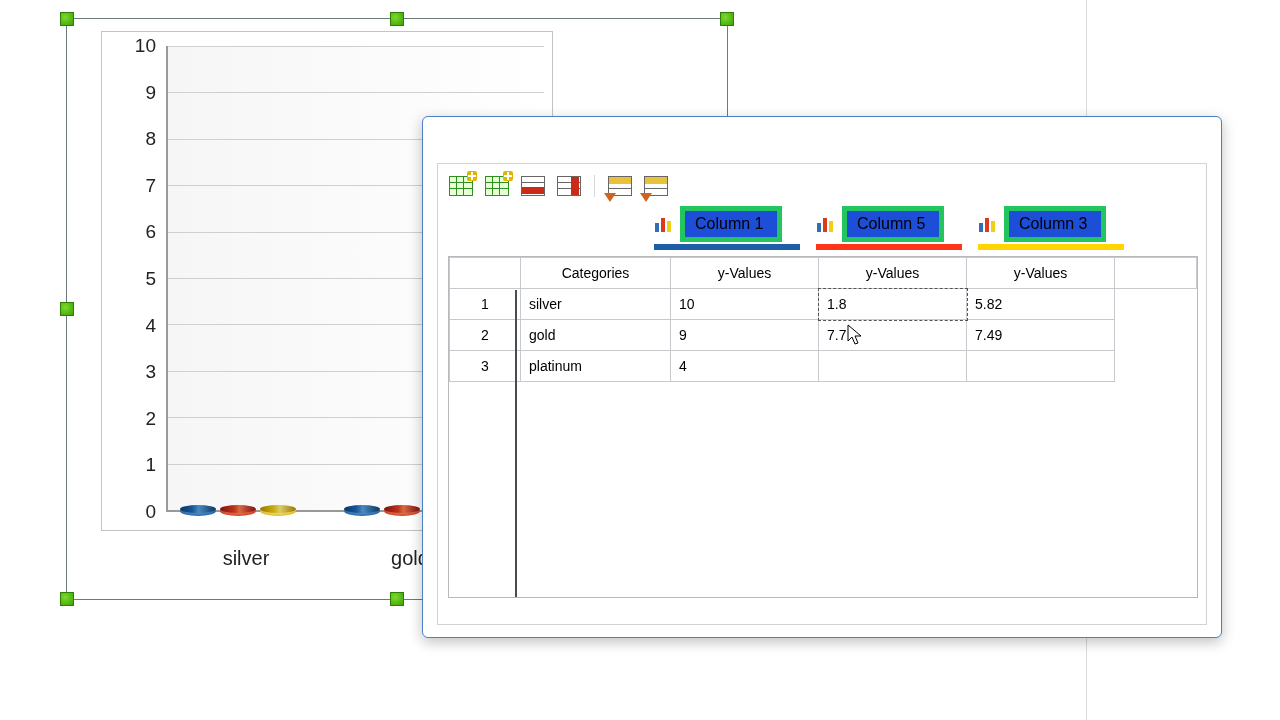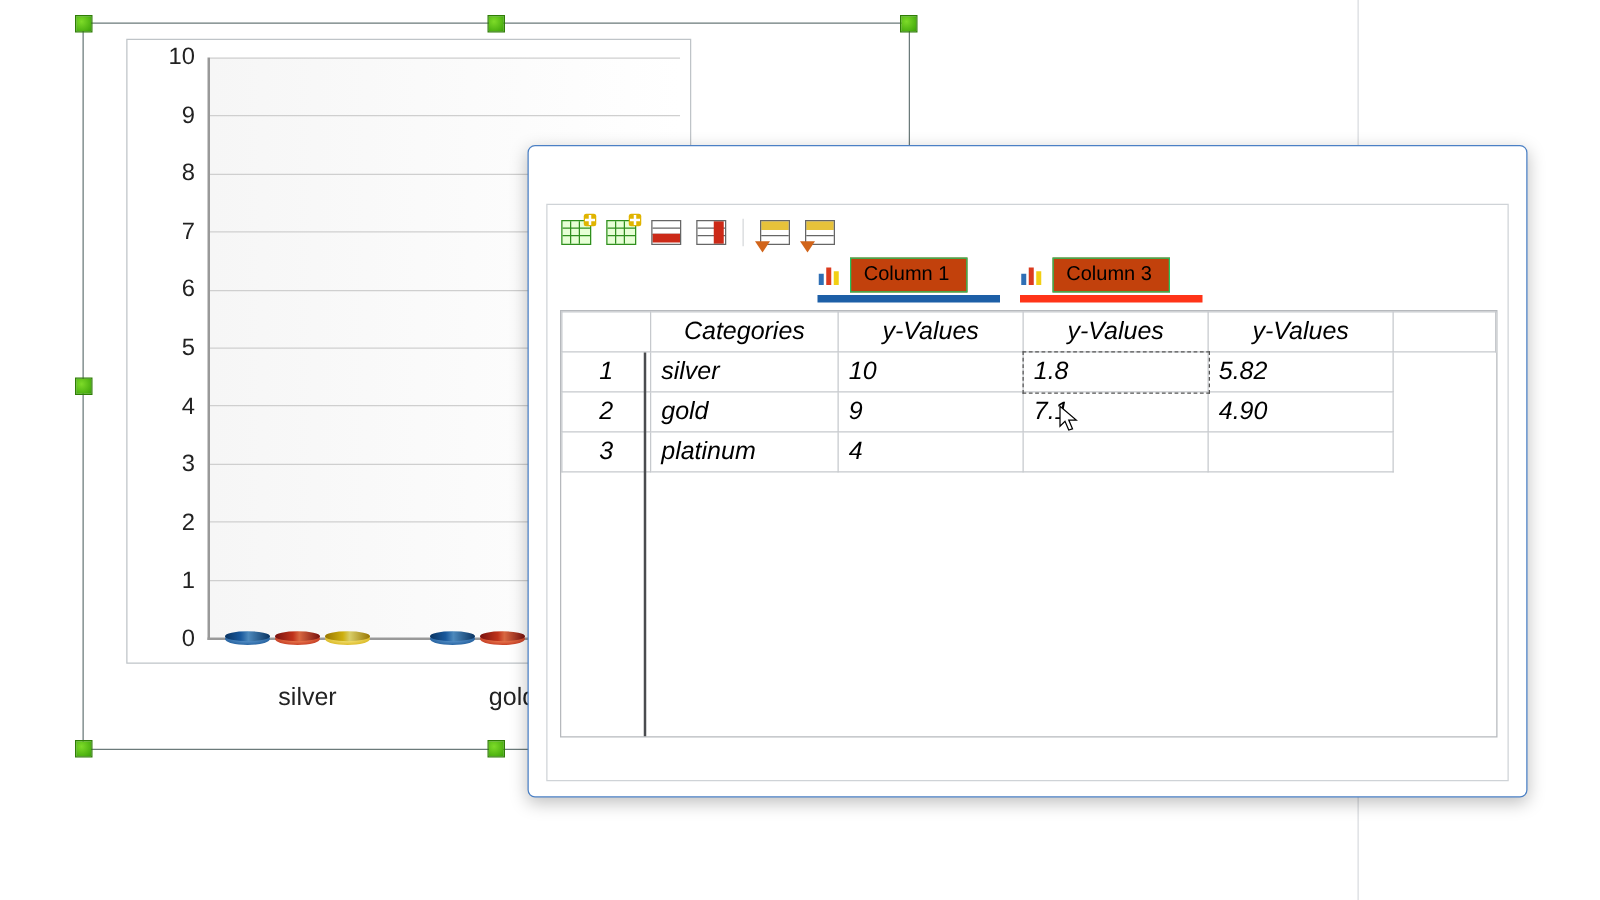--- a/index.html
+++ b/index.html
@@ -190,7 +190,7 @@
   .bar-ic .b1{left:1px;height:9px;background:#2f6fb5;}
   .bar-ic .b2{left:7px;height:14px;background:#db3a1e;}
   .bar-ic .b3{left:13px;height:11px;background:#f2cf13;}
-  .series-name{ padding:4px 10px; border:1px solid #22c55e; min-width:72px; font-size:16px; background:#c2410c;}
+  .series-name{ padding:4px 10px; border:5px solid #22c55e; min-width:72px; font-size:16px; background:#1d4ed8;}
   .series-under{height:6px; margin-top:2px;}
   .u1{background:#1d5fa7;} .u2{background:#ff3418;} .u3{background:#ffd400;}
 

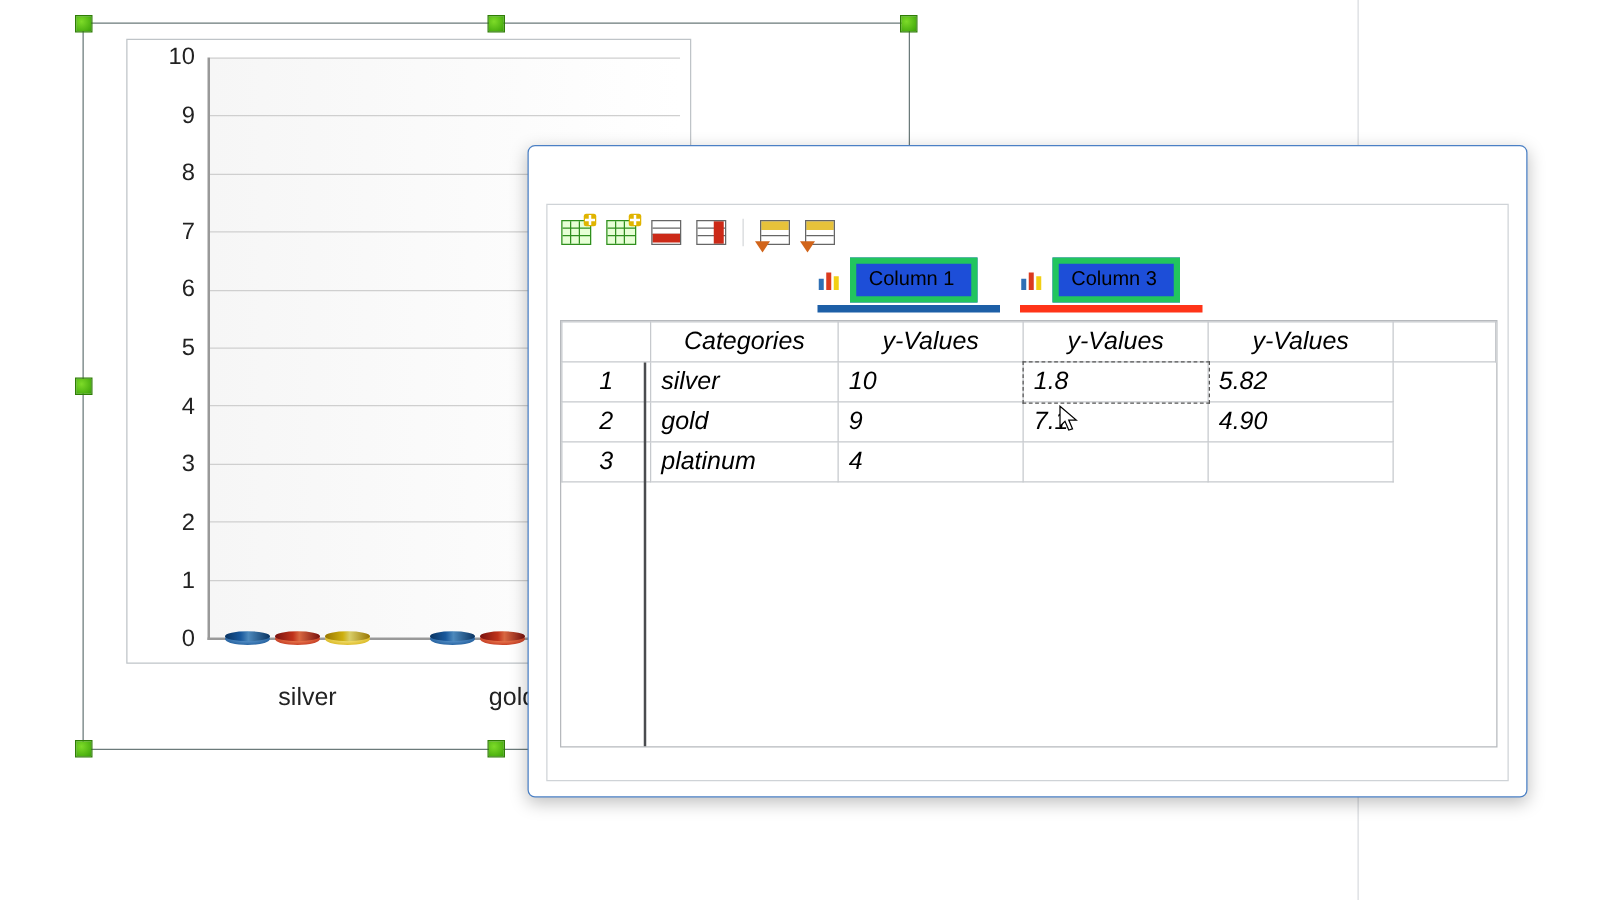--- a/index.html
+++ b/index.html
@@ -328,7 +328,7 @@
               <span class="b2"></span>
               <span class="b3"></span>
             </span>
-          <span class="series-name">Column 3</span>
+          <span class="series-name">Column 5</span>
         </div>
         <div class="series-under u2"></div>
       </div>

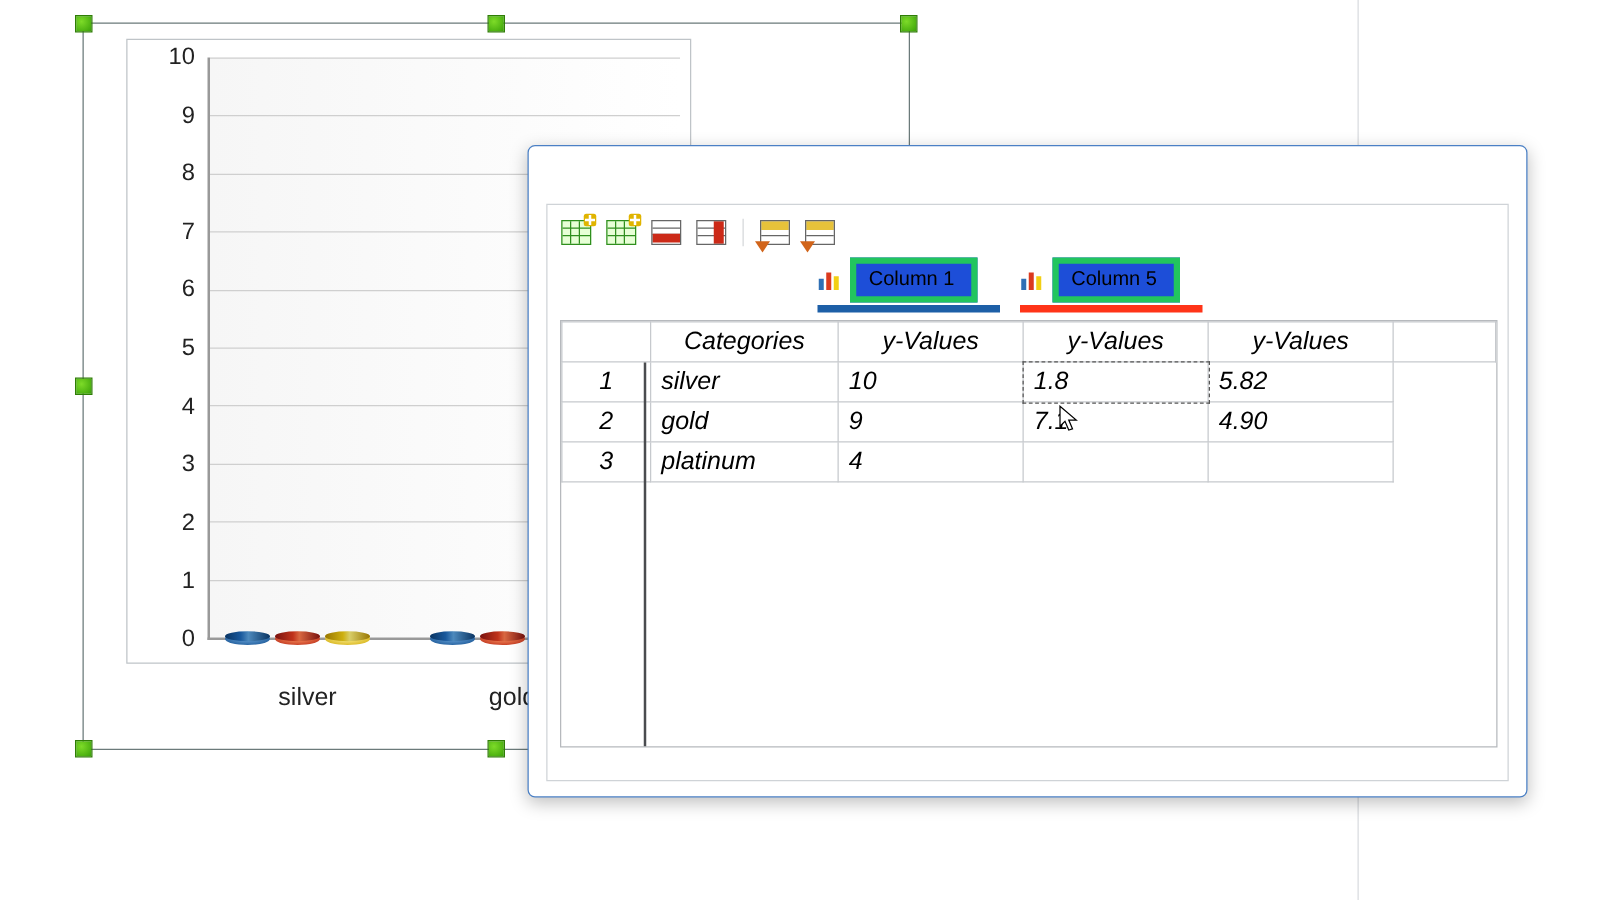--- a/index.html
+++ b/index.html
@@ -331,6 +331,17 @@
           <span class="series-name">Column 5</span>
         </div>
         <div class="series-under u2"></div>
+      </div>
+      <div class="series-item">
+        <div class="series-row">
+          <span class="bar-ic">
+              <span class="b1"></span>
+              <span class="b2"></span>
+              <span class="b3"></span>
+            </span>
+          <span class="series-name">Column 3</span>
+        </div>
+        <div class="series-under u3"></div>
       </div>
     </div>
 

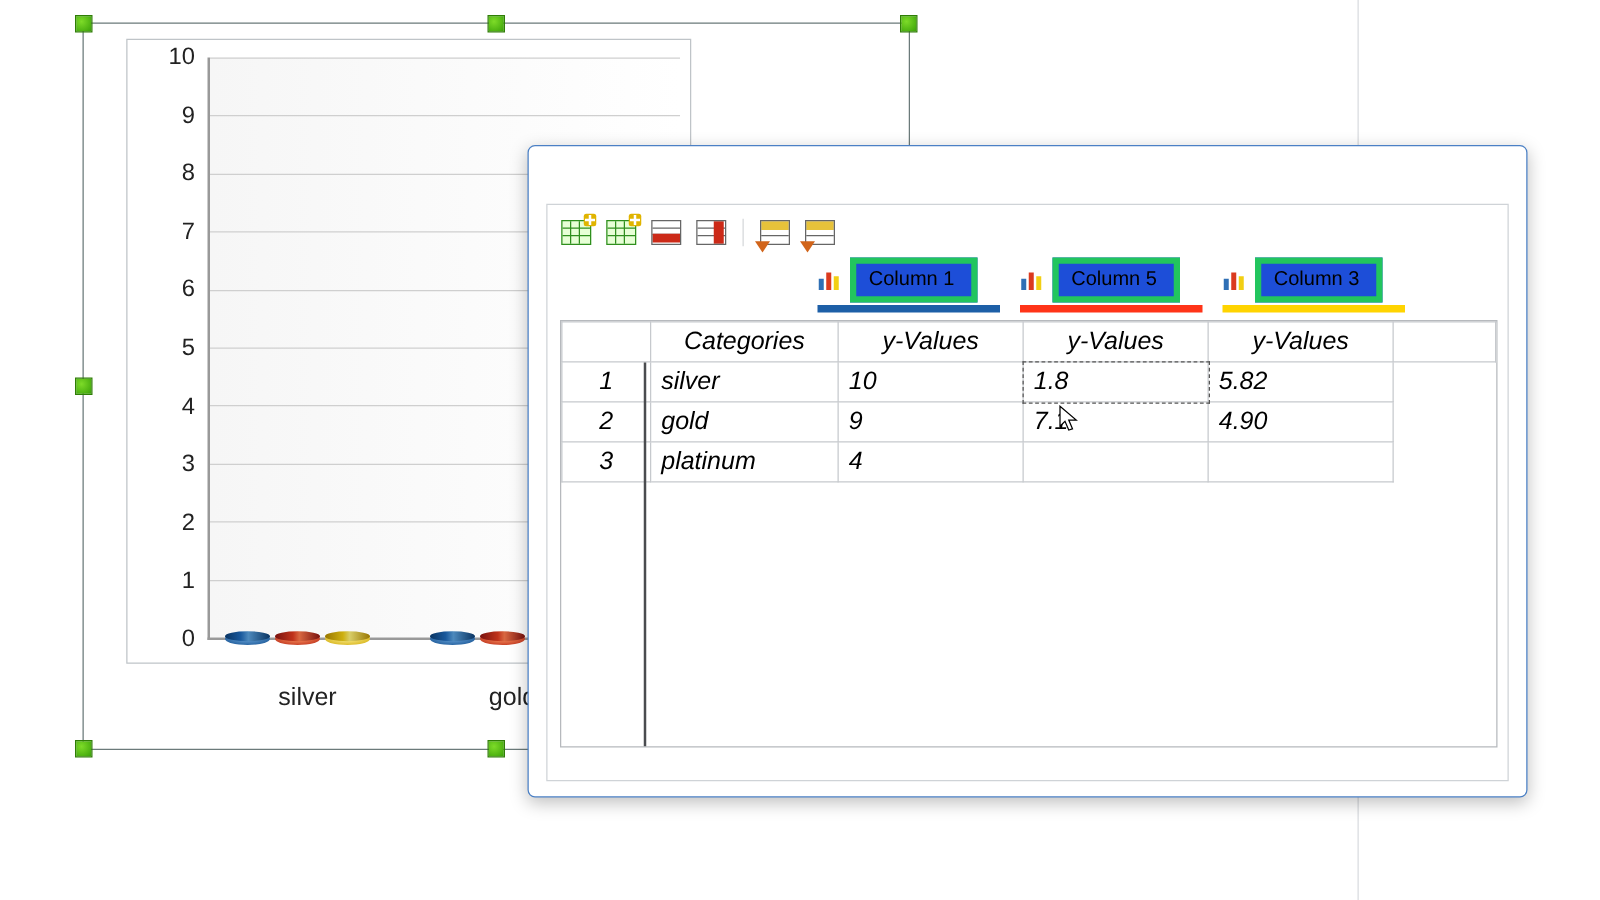--- a/index.html
+++ b/index.html
@@ -202,7 +202,7 @@
     position:relative;
     background:#fff;
   }
-  table.data{ border-collapse:collapse; width:100%; font-size:20px;font-style:italic; }
+  table.data{ border-collapse:collapse; width:100%; font-size:14px; }
   table.data th, table.data td{ border:1px solid #c6c9cd; padding:4px 8px; text-align:left; height:22px;}
   table.data th.rownum{ width:54px; text-align:center; font-weight:normal;}
   table.data th.colhead{ text-align:center; font-weight:normal;}

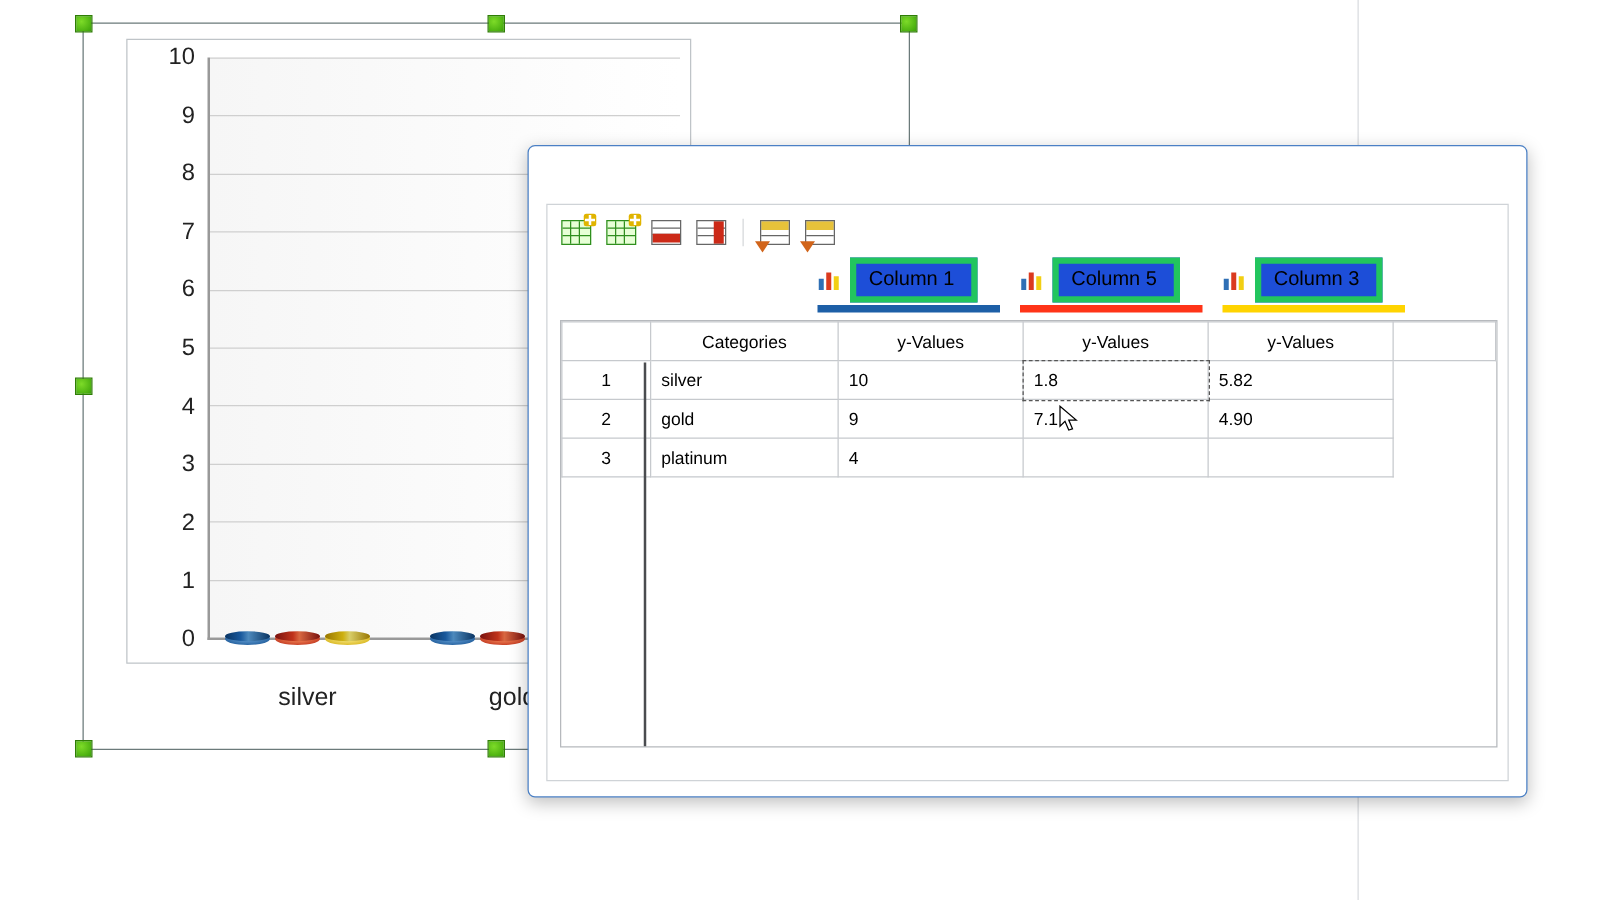--- a/index.html
+++ b/index.html
@@ -379,7 +379,7 @@
             <th class="rownum">2</th>
             <td>gold</td>
             <td>9</td>
-            <td>7.1</td>
+            <td>7.7</td>
             <td>4.90</td>
             <td style="border:0"></td>
           </tr>

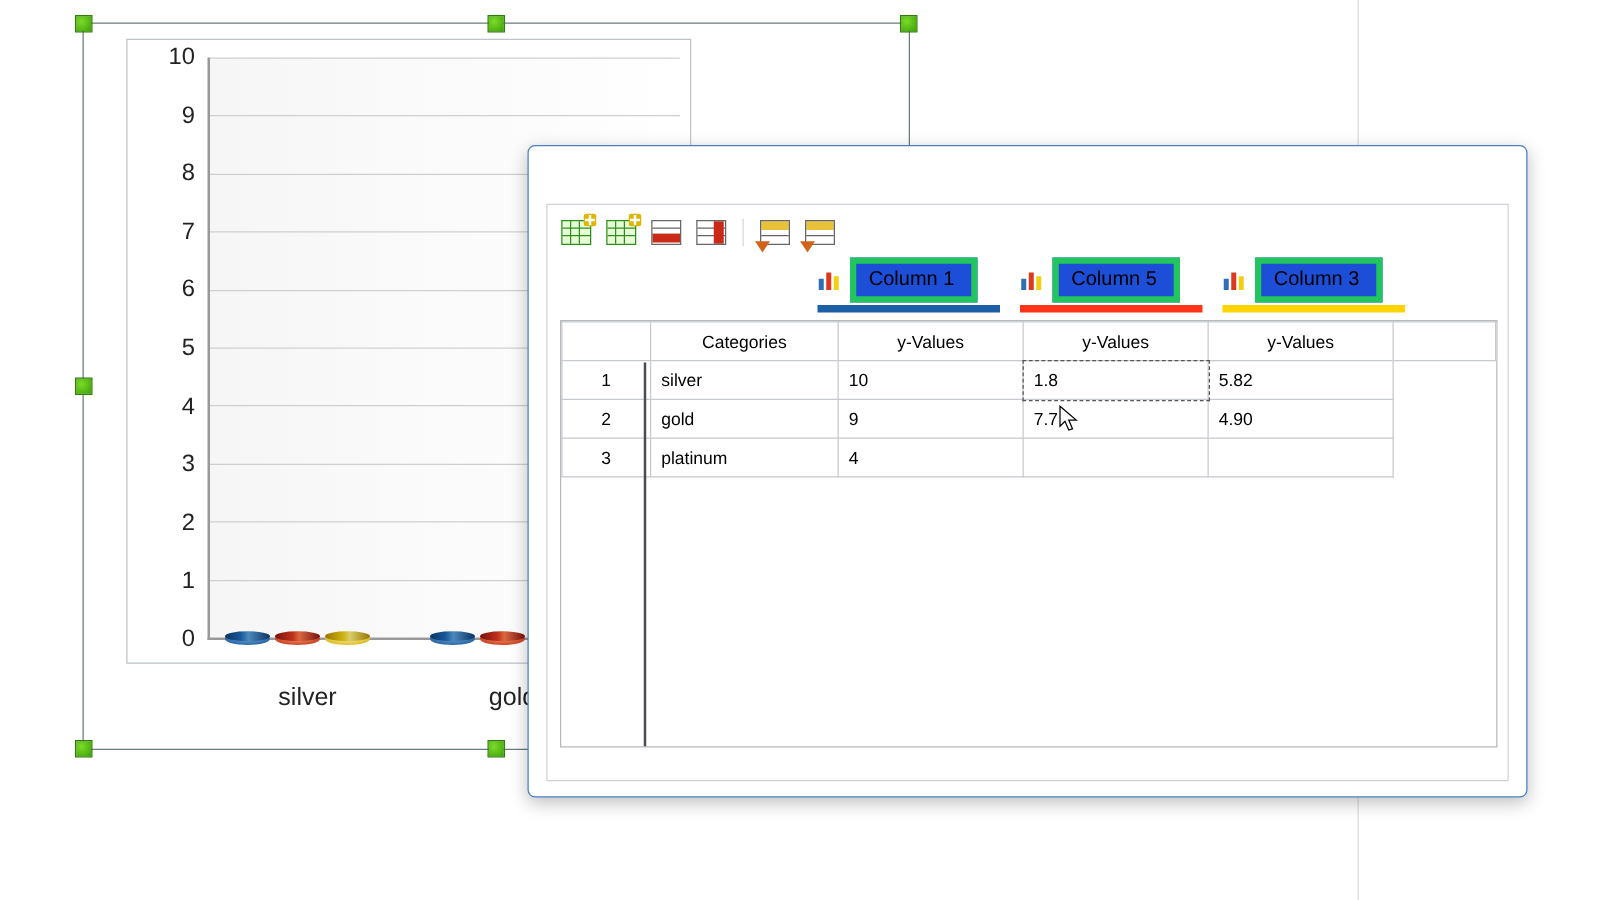--- a/index.html
+++ b/index.html
@@ -380,7 +380,7 @@
             <td>gold</td>
             <td>9</td>
             <td>7.7</td>
-            <td>4.90</td>
+            <td>7.49</td>
             <td style="border:0"></td>
           </tr>
           <tr>

